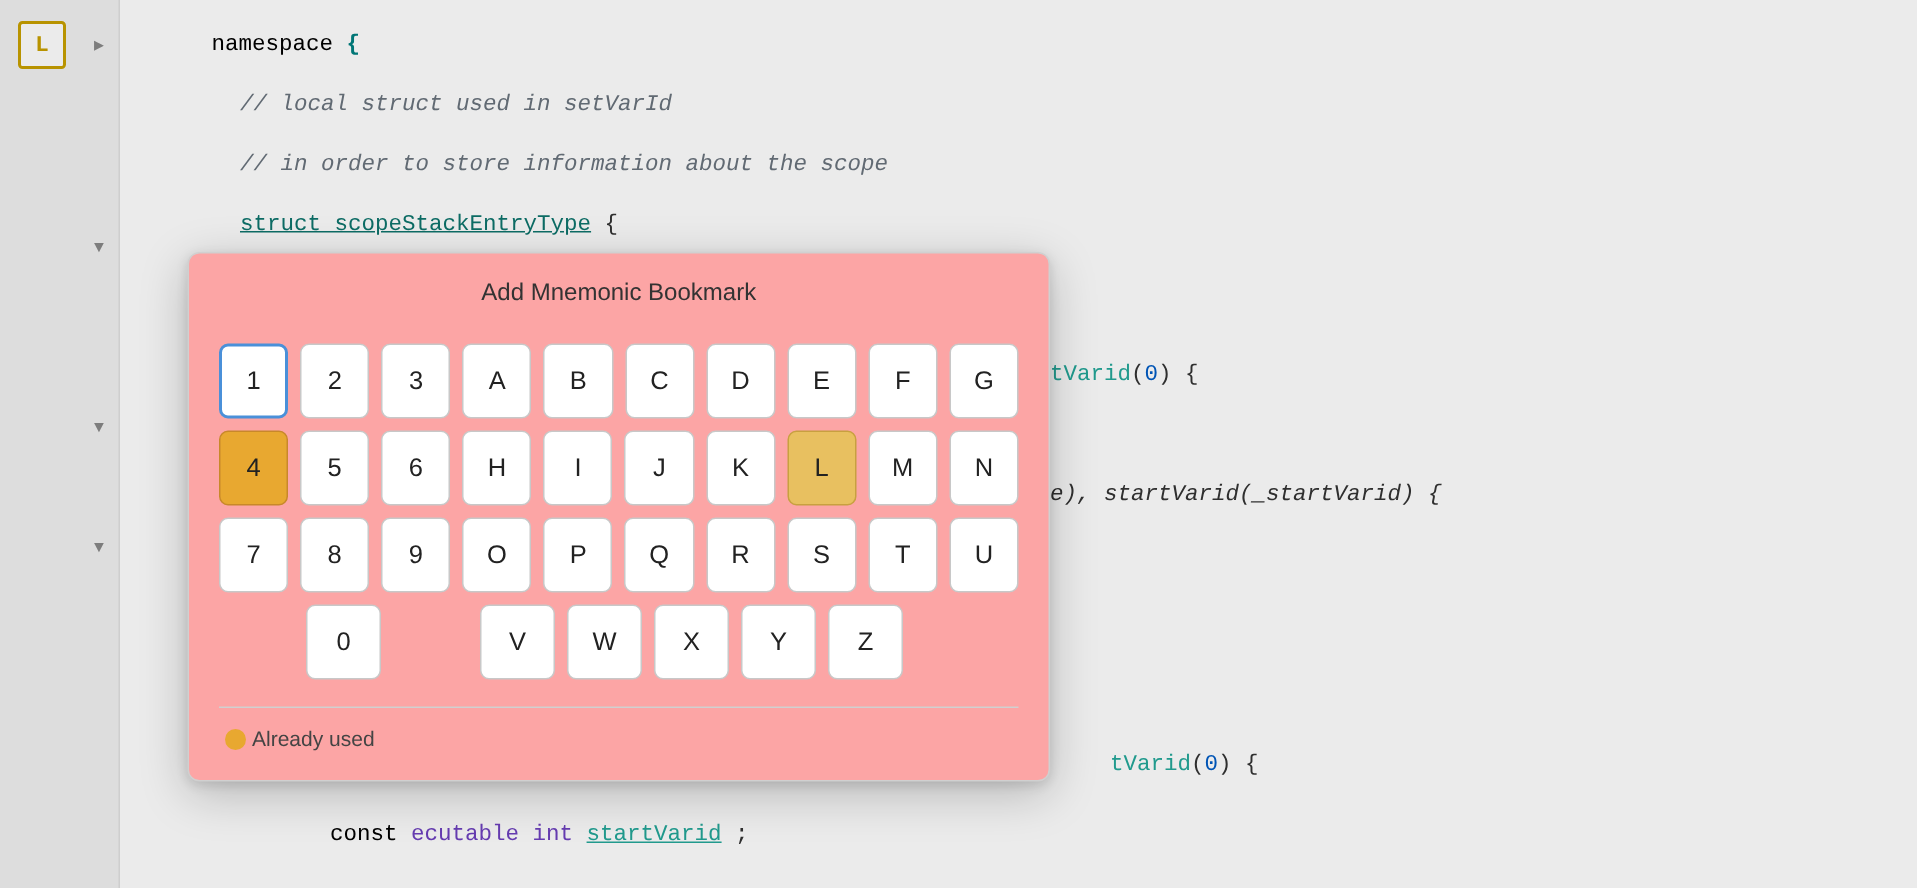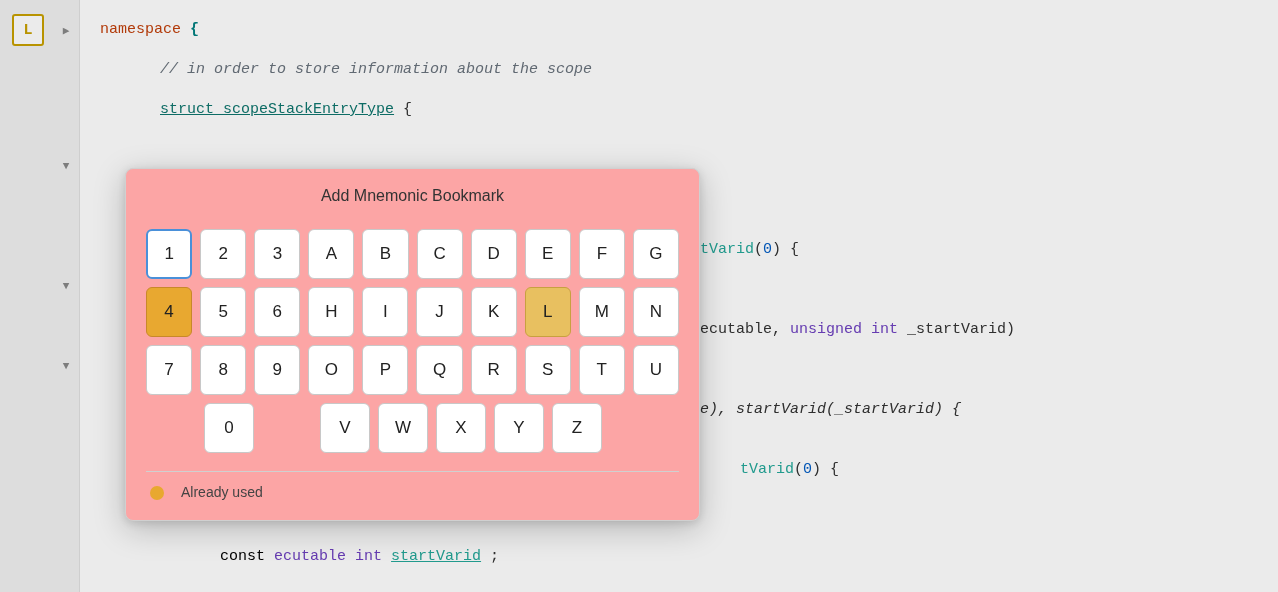--- a/index.html
+++ b/index.html
@@ -80,7 +80,7 @@
       white-space: nowrap;
     }
 
-    .kw-namespace { color: #c2410c; }
+    .kw-namespace { color: #000000; margin-left: 41px; }
     .kw-brace-teal { color: #008080; font-weight: bold; }
     .kw-comment { color: #6a737d; font-style: italic; }
     .kw-struct { color: #0f766e; }

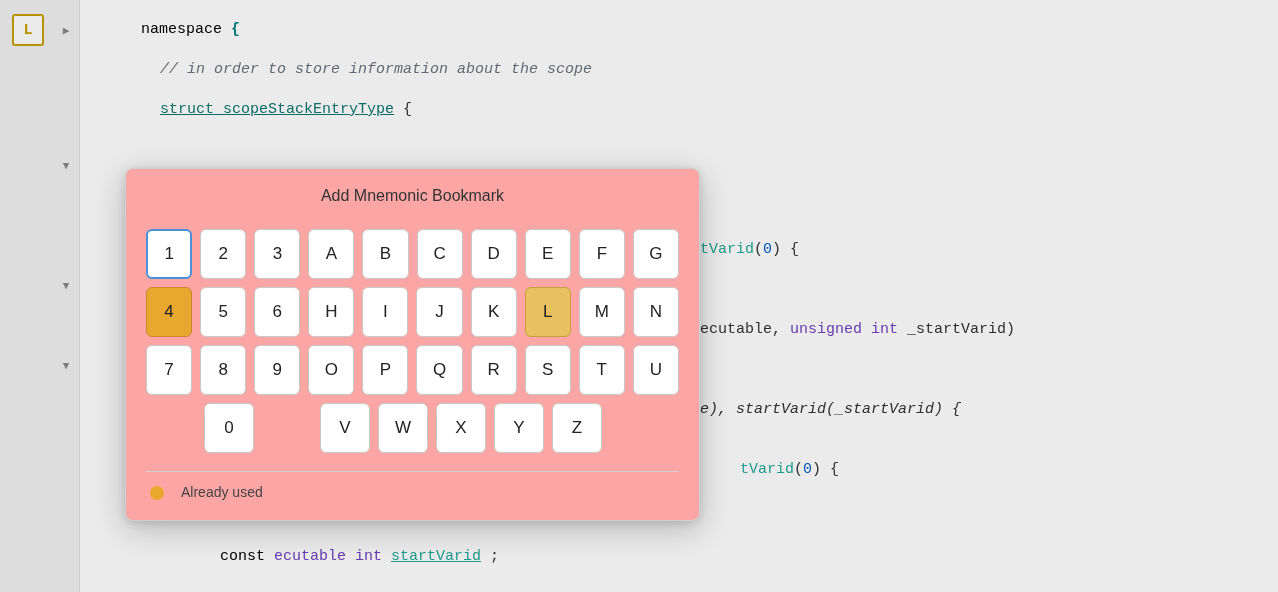--- a/index.html
+++ b/index.html
@@ -228,6 +228,10 @@
     <span class="kw-brace-teal">{</span>
   </span>
 
+  <span class="code-line">
+    <span style="margin-left:60px;"></span>
+    <span class="kw-comment">// local struct used in setVarId</span>
+  </span>
 
   <span class="code-line">
     <span style="margin-left:60px;"></span>

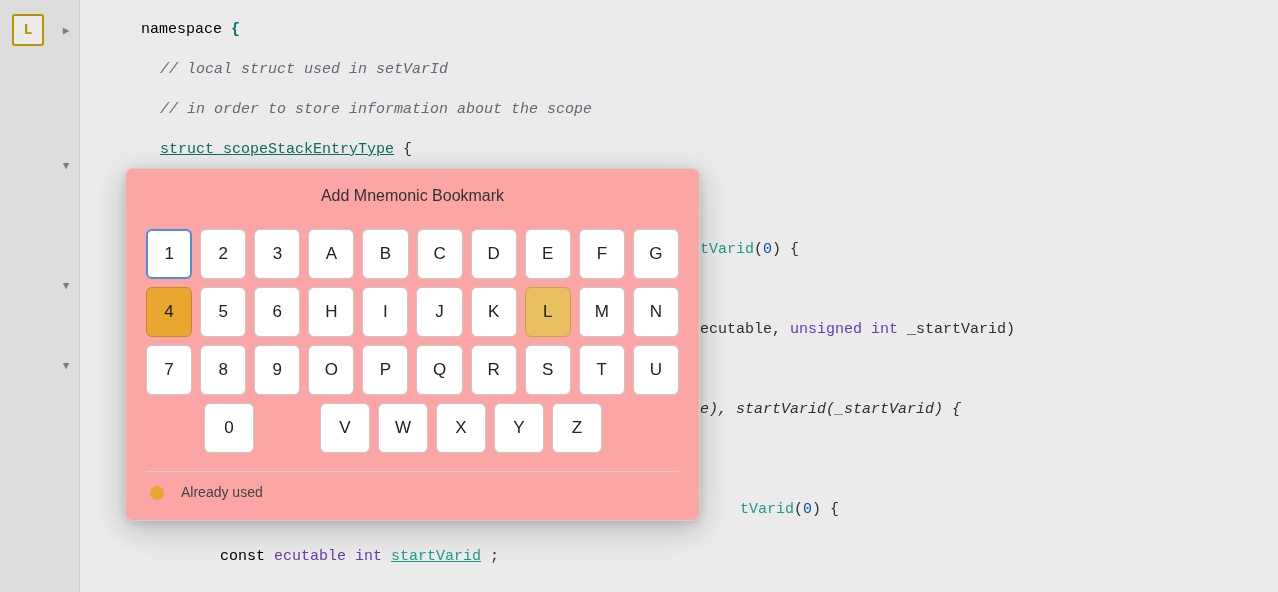--- a/index.html
+++ b/index.html
@@ -255,9 +255,6 @@
 <div style="position:absolute; top:230px; left:700px; font-family:'Courier New',monospace; font-size:15px; line-height:40px;">
   <div>
     <span style="color:#24a89a;">tVarid</span><span style="color:#333;">(</span><span style="color:#005cc5;">0</span><span style="color:#333;">) {</span>
-  </div>
-  <div style="margin-top:40px;">
-    <span style="color:#333;">ecutable, </span><span style="color:#6f42c1;">unsigned int</span><span style="color:#333;"> _startVarid)</span>
   </div>
   <div style="margin-top:40px;font-style:italic;">
     <span style="color:#333;">e), </span><span style="color:#333;">startVarid(_startVarid) {</span>

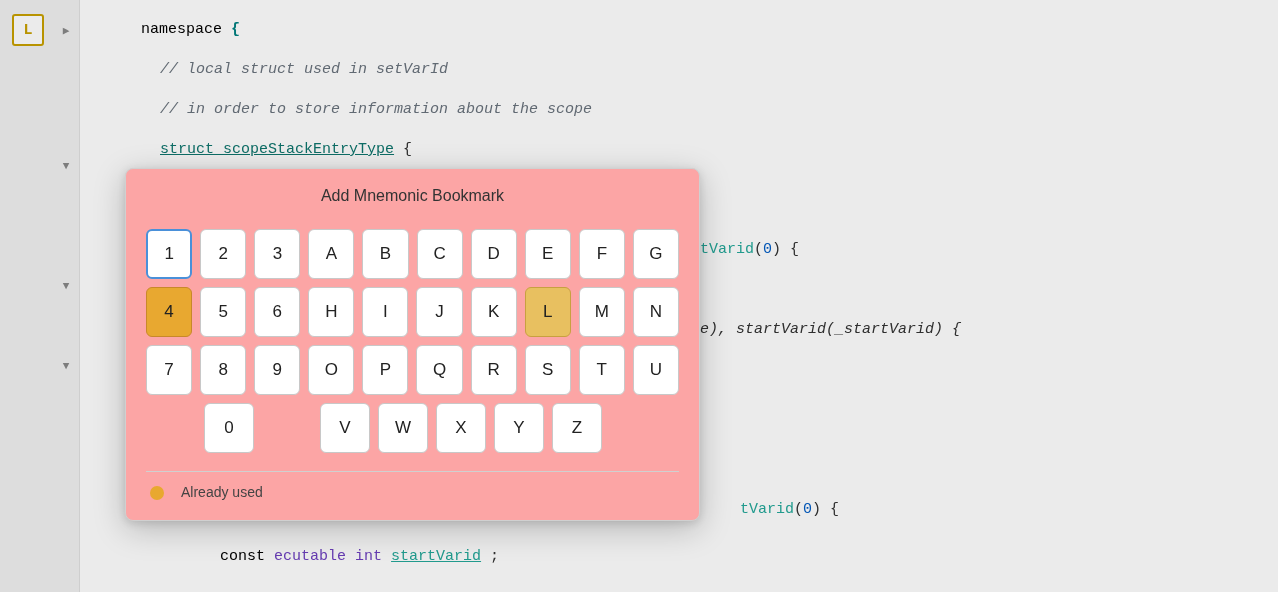--- a/index.html
+++ b/index.html
@@ -178,7 +178,7 @@
     .legend-row {
       display: flex;
       align-items: flex-end;
-      gap: 17px;
+      gap: 4px;
       padding: 0 24px;
     }
 

